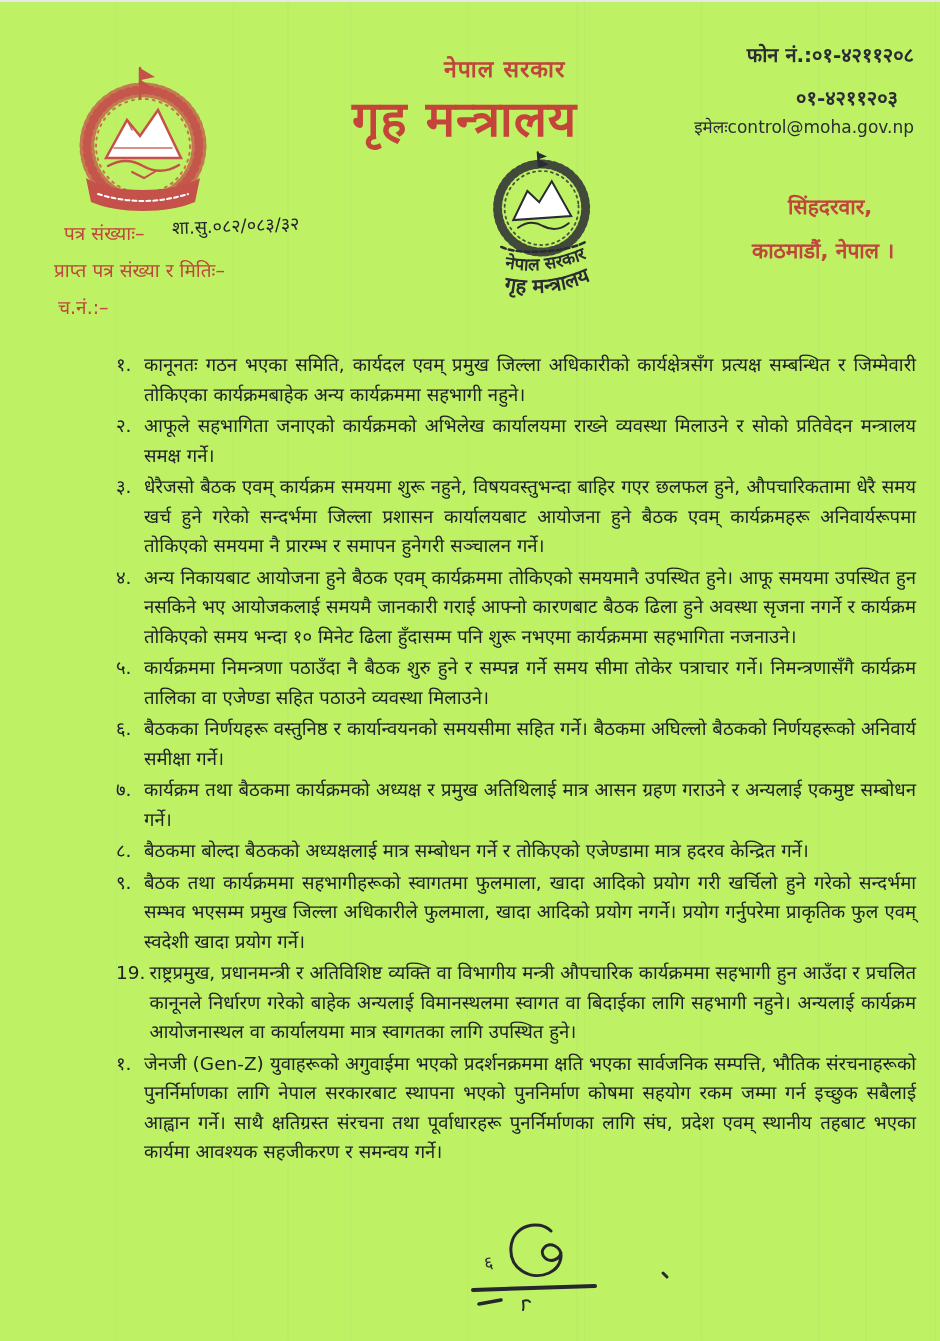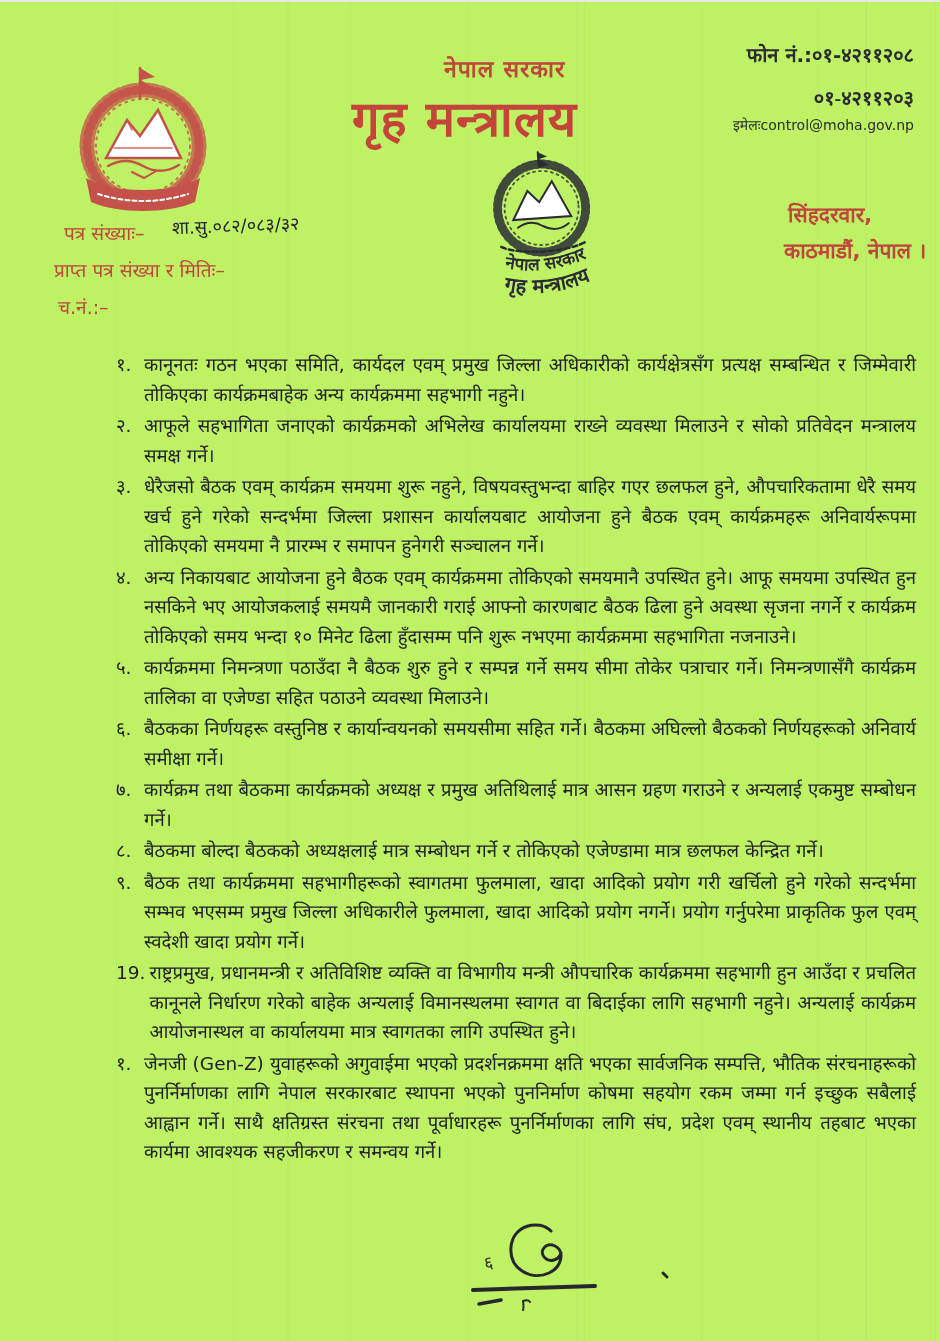--- a/index.html
+++ b/index.html
@@ -24,7 +24,7 @@
   .govt-name{left:444px;top:50px;font-size:23px;font-weight:bold;letter-spacing:1px;}
   .ministry-title{left:352px;top:82px;font-size:49px;font-weight:bold;letter-spacing:1px;color:#c5443a;}
   .phone1{right:26px;top:39px;font-size:20px;color:#2b2b33;font-weight:bold;text-align:left;}
-  .phone2{right:26px;top:82px;font-size:20px;color:#2b2b33;font-weight:bold;text-align:center;font-family:Liberation Serif, serif;}
+  .phone2{right:42px;top:82px;font-size:20px;color:#2b2b33;font-weight:bold;text-align:center;}
   .email{right:26px;top:113px;font-size:14px;color:#2b2b33;text-align:center;}
   .addr1{left:788px;top:198px;font-size:21px;font-weight:bold;}
   .addr2{left:784px;top:234px;font-size:21px;font-weight:bold;}

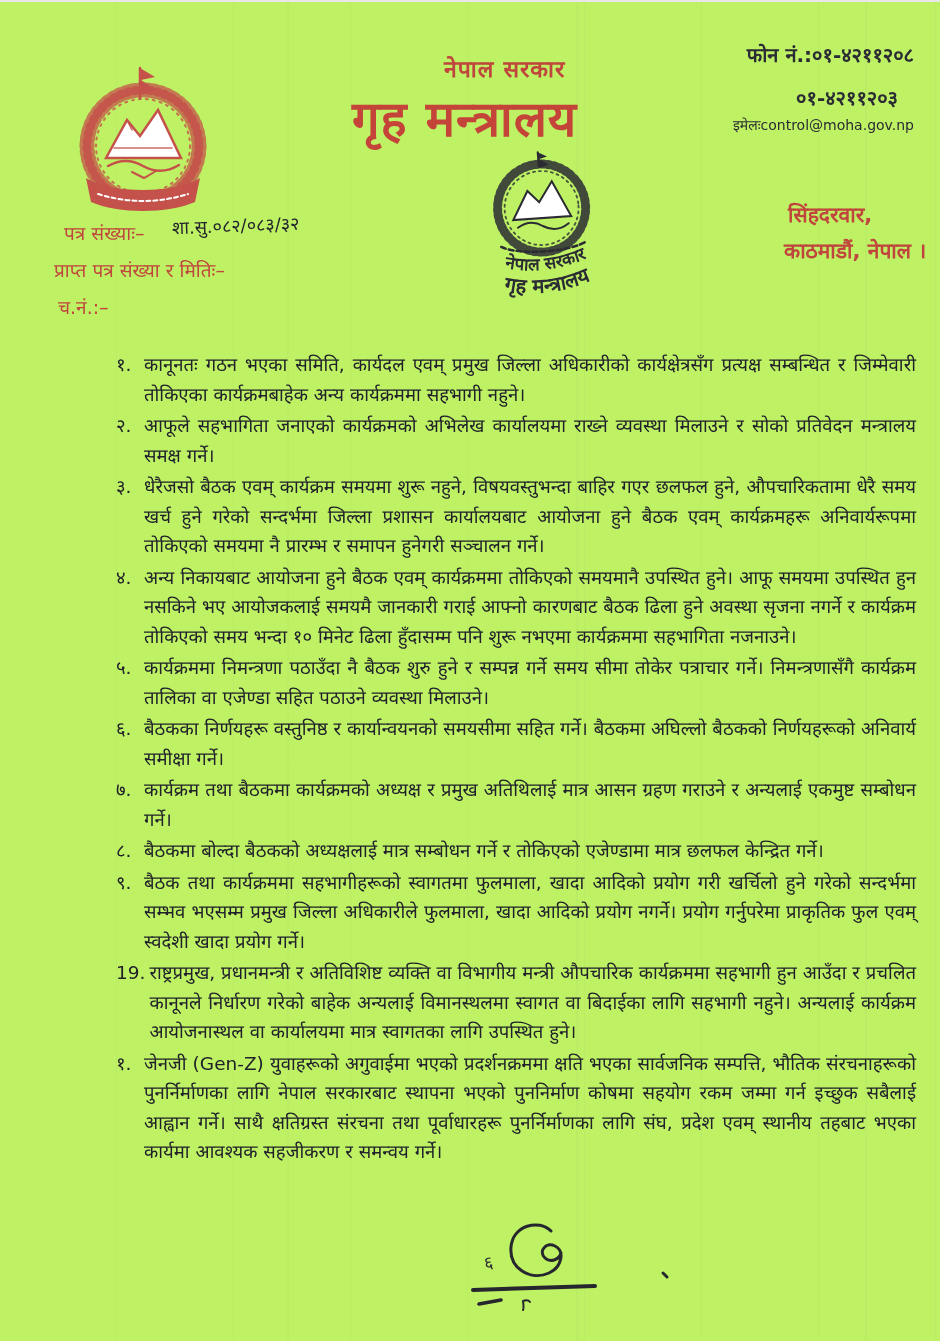--- a/index.html
+++ b/index.html
@@ -25,7 +25,7 @@
   .ministry-title{left:352px;top:82px;font-size:49px;font-weight:bold;letter-spacing:1px;color:#c5443a;}
   .phone1{right:26px;top:39px;font-size:20px;color:#2b2b33;font-weight:bold;text-align:left;}
   .phone2{right:42px;top:82px;font-size:20px;color:#2b2b33;font-weight:bold;text-align:center;}
-  .email{right:26px;top:113px;font-size:14px;color:#2b2b33;text-align:center;}
+  .email{right:26px;top:113px;font-size:17px;color:#2b2b33;text-align:center;}
   .addr1{left:788px;top:198px;font-size:21px;font-weight:bold;}
   .addr2{left:784px;top:234px;font-size:21px;font-weight:bold;}
 

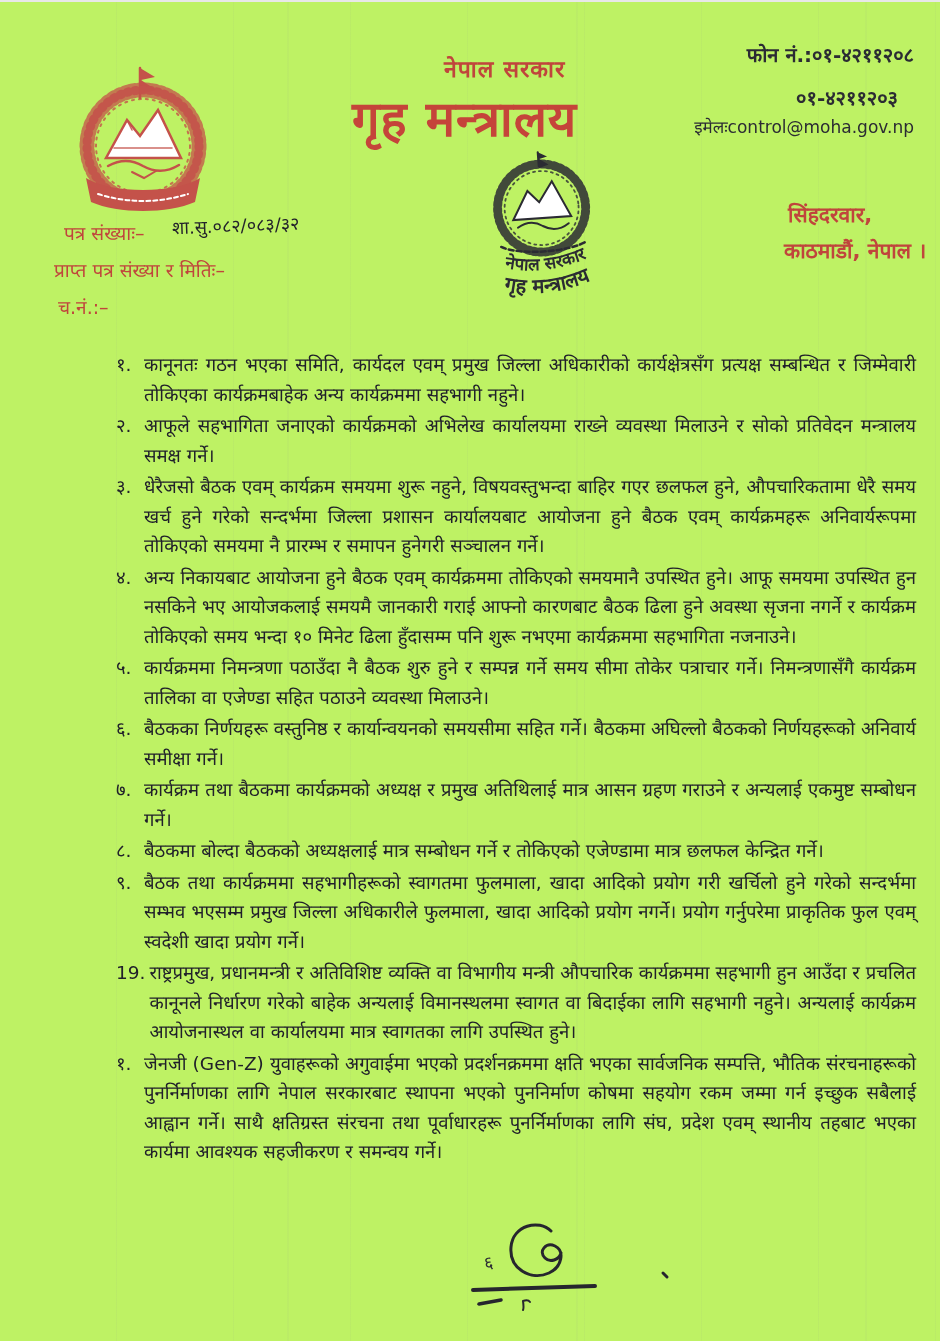--- a/index.html
+++ b/index.html
@@ -26,7 +26,7 @@
   .phone1{right:26px;top:39px;font-size:20px;color:#2b2b33;font-weight:bold;text-align:left;}
   .phone2{right:42px;top:82px;font-size:20px;color:#2b2b33;font-weight:bold;text-align:center;}
   .email{right:26px;top:113px;font-size:17px;color:#2b2b33;text-align:center;}
-  .addr1{left:788px;top:198px;font-size:21px;font-weight:bold;}
+  .addr1{left:788px;top:190px;font-size:21px;font-weight:bold;}
   .addr2{left:784px;top:234px;font-size:21px;font-weight:bold;}
 
   .ref-label{font-size:19px;font-weight:normal;color:#c0453c;}

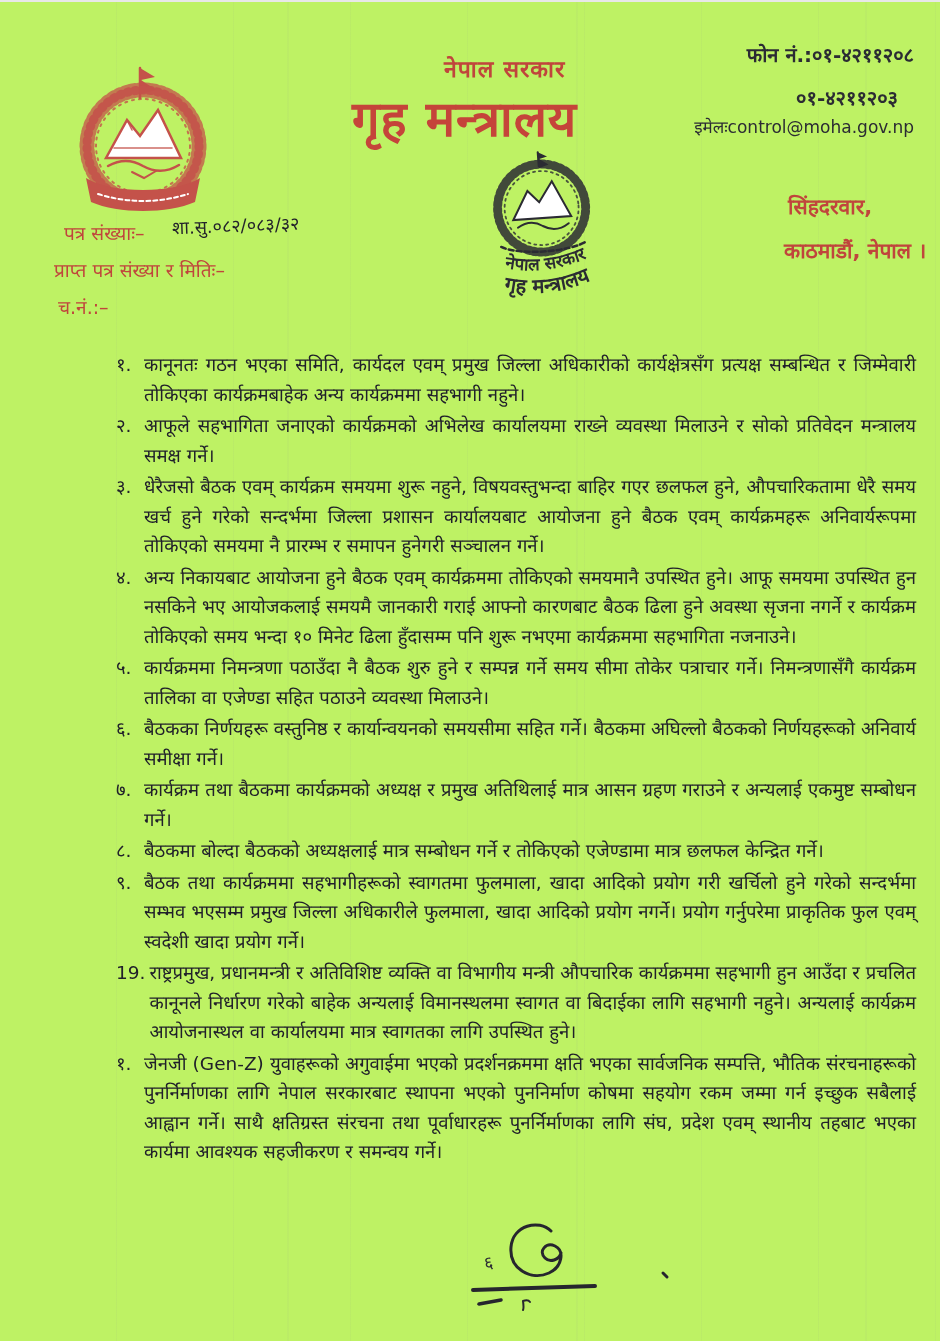--- a/index.html
+++ b/index.html
@@ -27,7 +27,7 @@
   .phone2{right:42px;top:82px;font-size:20px;color:#2b2b33;font-weight:bold;text-align:center;}
   .email{right:26px;top:113px;font-size:17px;color:#2b2b33;text-align:center;}
   .addr1{left:788px;top:190px;font-size:21px;font-weight:bold;}
-  .addr2{left:784px;top:234px;font-size:21px;font-weight:bold;}
+  .addr2{left:752px;top:234px;font-size:21px;font-weight:bold;}
 
   .ref-label{font-size:19px;font-weight:normal;color:#c0453c;}
   .ref1{left:64px;top:218px;}

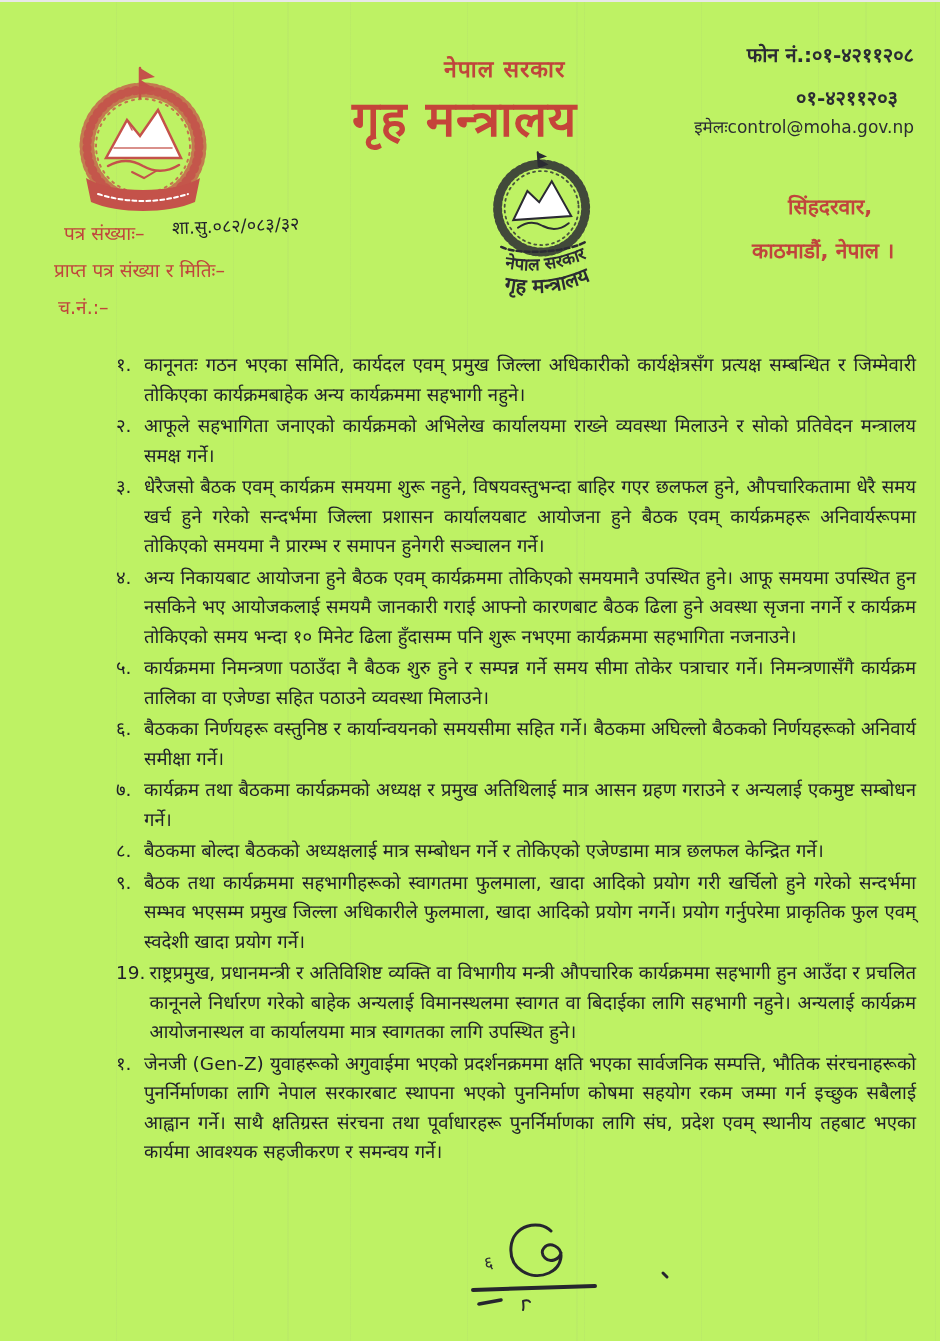--- a/index.html
+++ b/index.html
@@ -147,7 +147,7 @@
       </div>
       <div class="item">
         <span class="num">८.</span>
-        <span class="txt">बैठकमा बोल्दा बैठकको अध्यक्षलाई मात्र सम्बोधन गर्ने र तोकिएको एजेण्डामा मात्र छलफल केन्द्रित गर्ने।</span>
+        <span class="txt">बैठकमा बोल्दा बैठकको अध्यक्षलाई मात्र सम्बोधन गर्ने र तोकिएको एजेण्डामा मात्र हदरव केन्द्रित गर्ने।</span>
       </div>
       <div class="item">
         <span class="num">९.</span>

